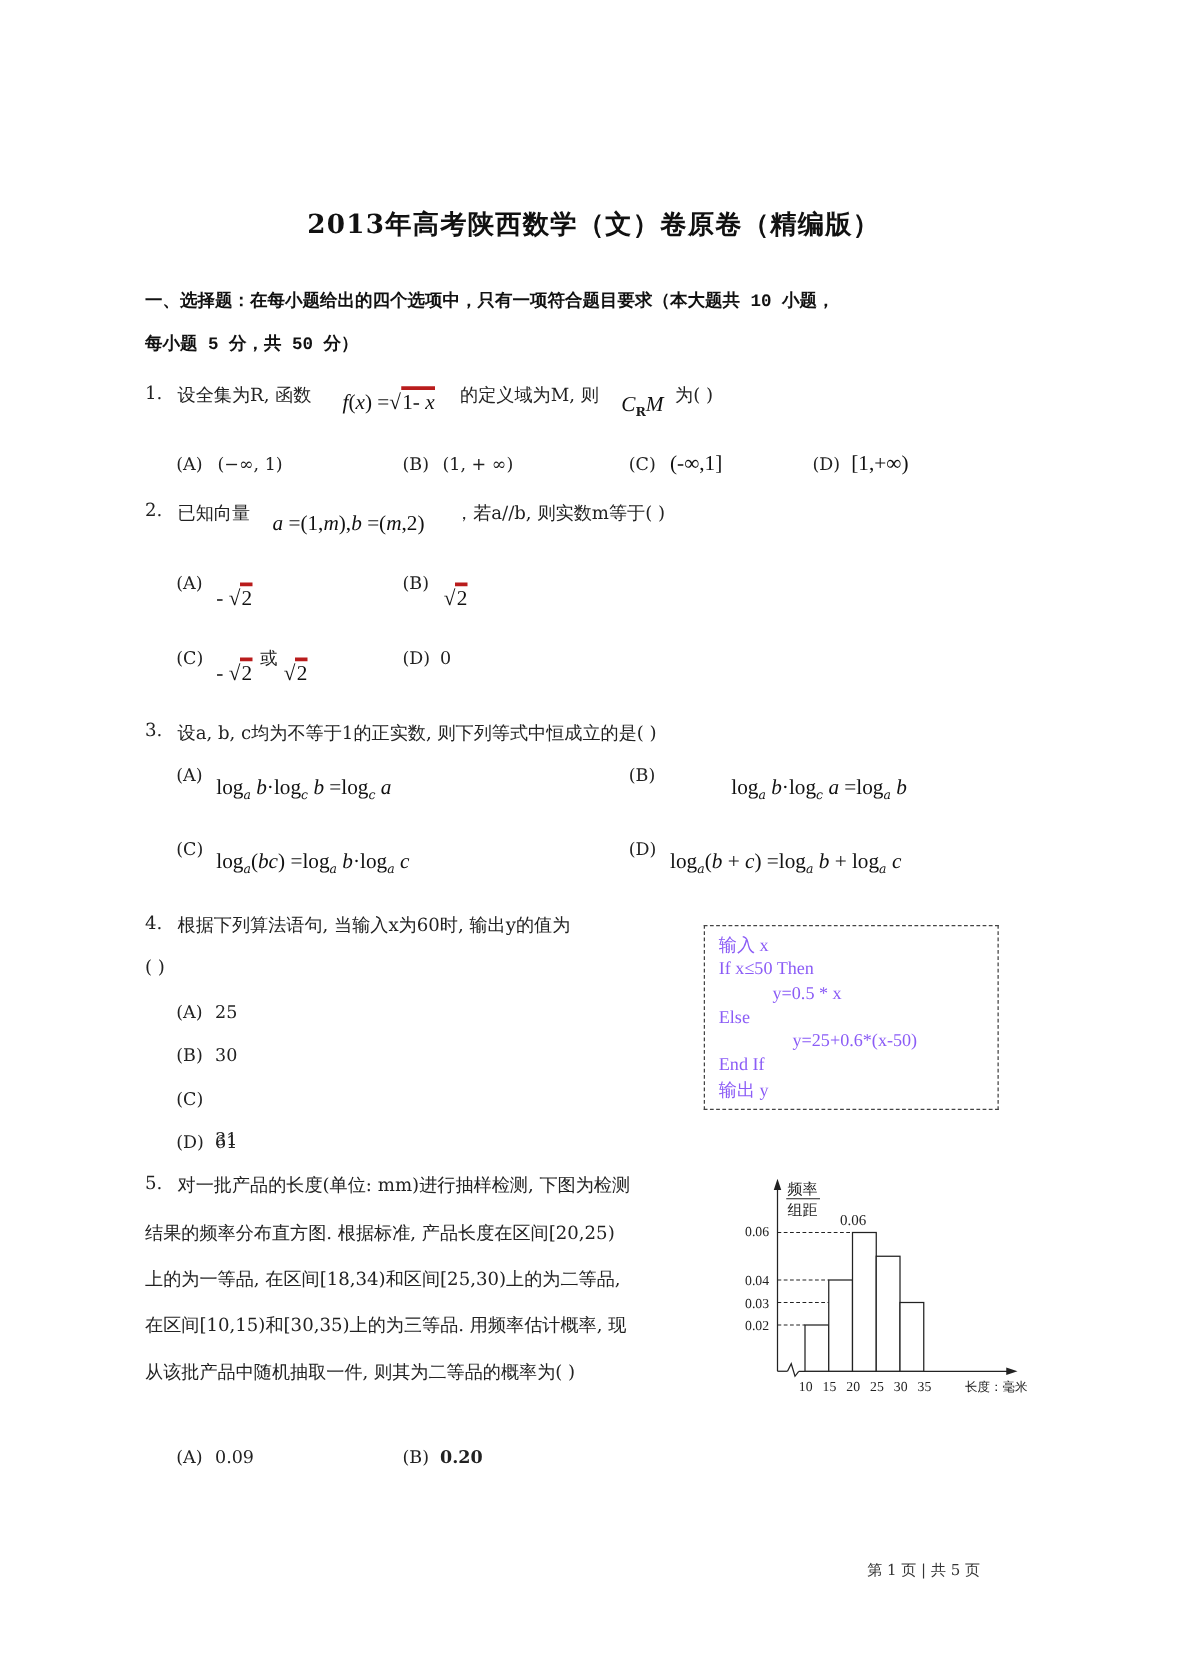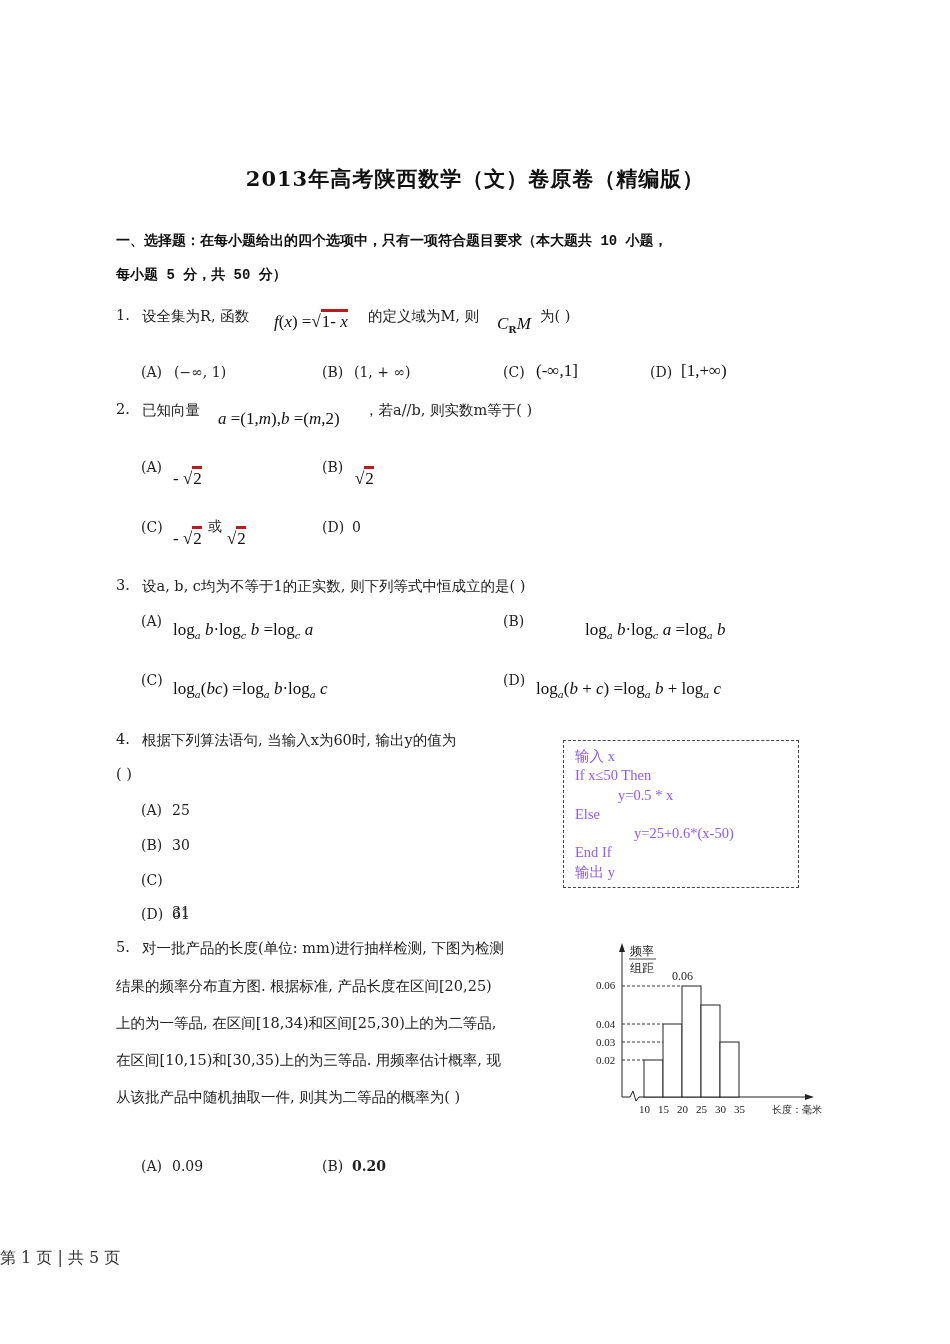--- a/index.html
+++ b/index.html
@@ -17,7 +17,7 @@
   .sqrt { border-top: 3px solid #b91c1c; padding-left: 1px; }
   .codebox { left: 563px; top: 740px; width: 236px; height: 148px; border: 1.5px dashed #444; box-sizing: border-box; }
   .code { font-family: "Liberation Serif", serif; font-size: 14.5px; color: #8b5cf6; position: absolute; white-space: nowrap; }
-  .footer { left: 0; width: 784px; top: 1248px; text-align: left; font-size: 16px; color: #333; }
+  .footer { left: 0; width: 784px; top: 1248px; text-align: right; font-size: 12px; color: #333; }
   svg text { font-family: "Liberation Serif", serif; }
 </style>
 </head>

